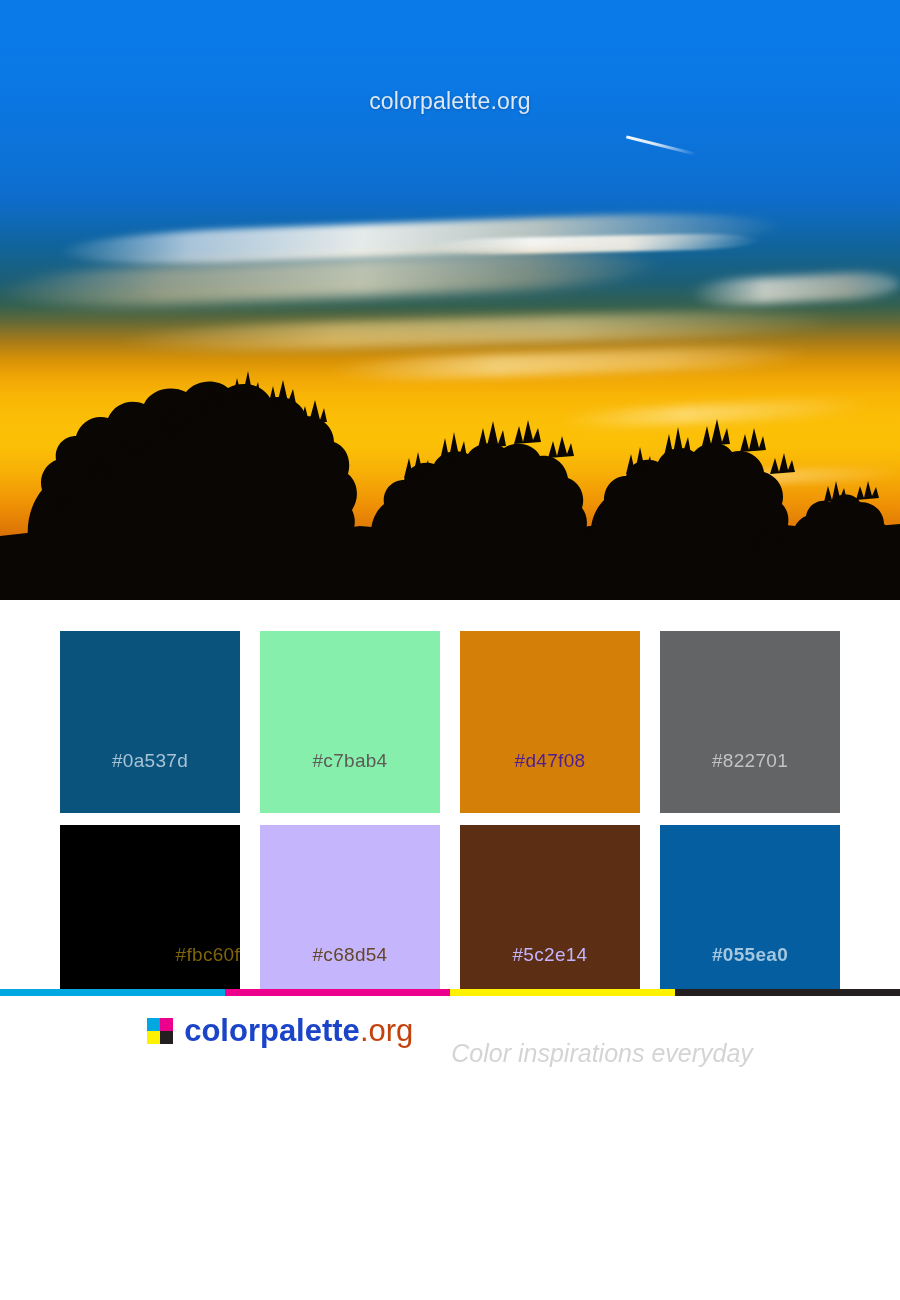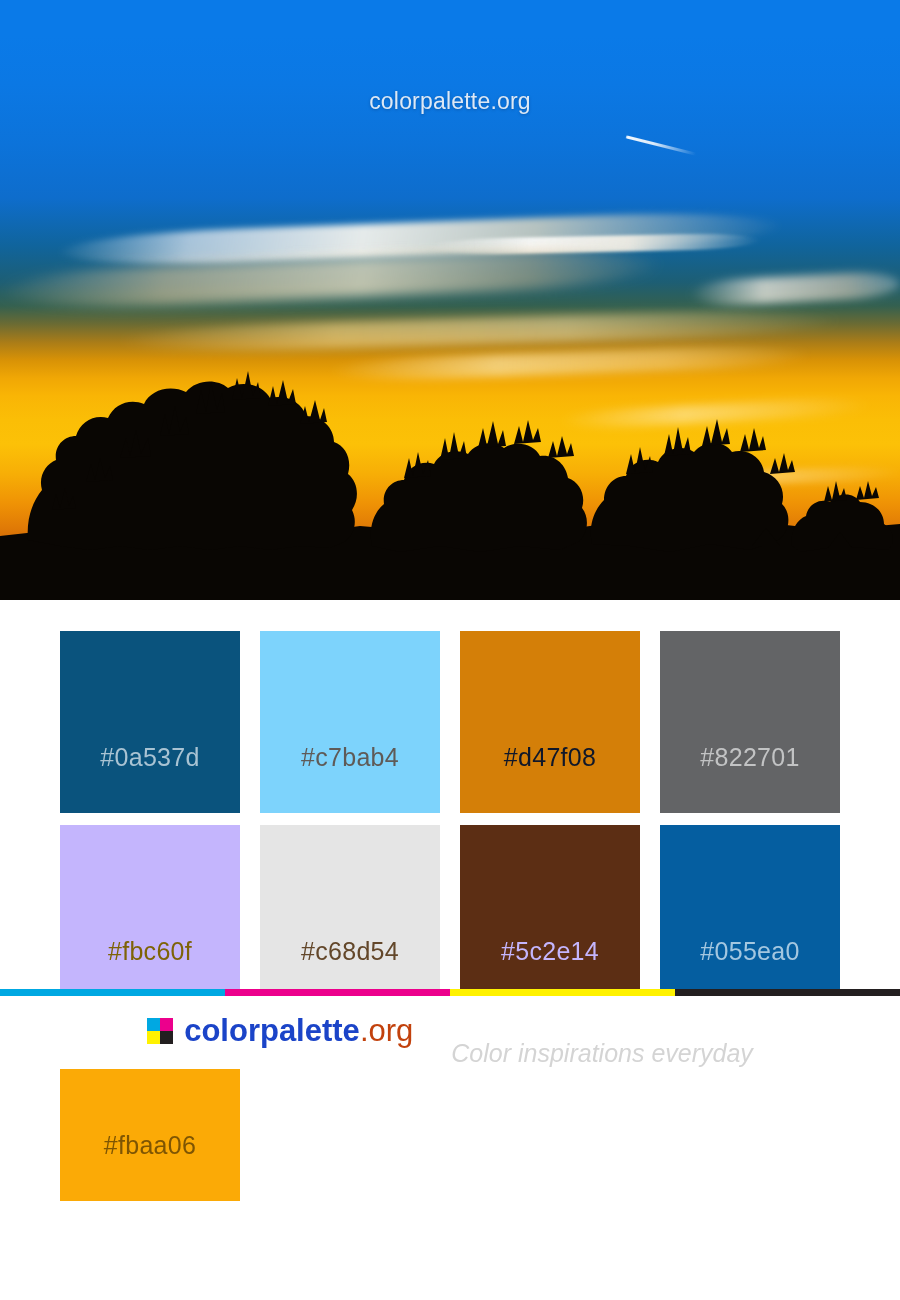--- a/index.html
+++ b/index.html
@@ -151,7 +151,7 @@
     justify-content:center;
   }
   .swatch-label {
-    font-size:25px;
+    font-size:19px;
     letter-spacing:.3px;
     padding-bottom:41px;
     user-select:text;

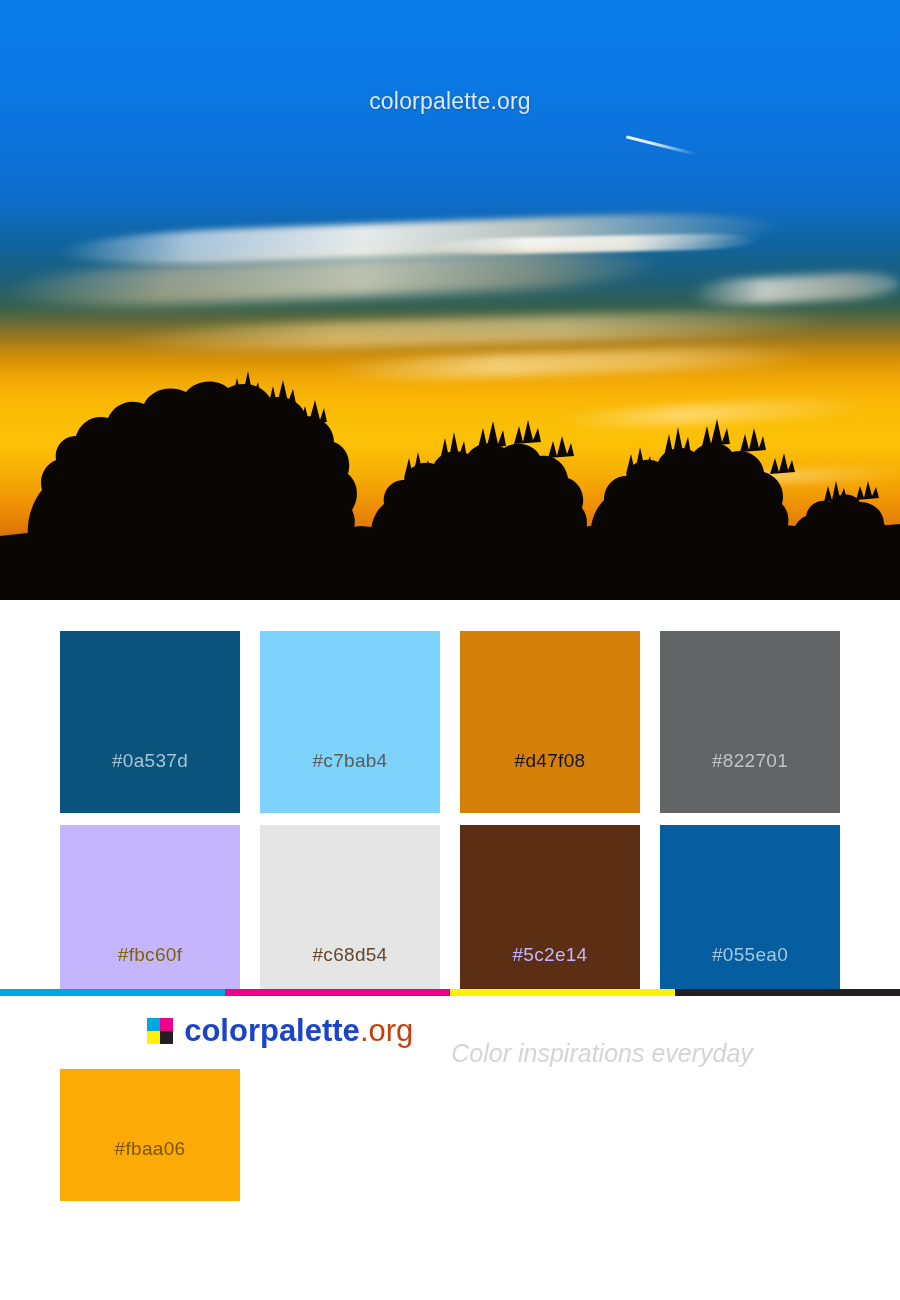--- a/index.html
+++ b/index.html
@@ -293,7 +293,7 @@
       <div class="swatch" style="background: rgb(10, 83, 125);">
         <span class="swatch-label" style="color: rgb(169, 195, 211);">#0a537d</span>
       </div>
-      <div class="swatch" style="background: #7dd3fc; justify-content: center;">
+      <div class="swatch" style="background: #86efac; justify-content: center;">
         <span class="swatch-label" style="color: rgb(95, 90, 87);">#c7bab4</span>
       </div>
       <div class="swatch" style="background: rgb(212, 127, 8);">

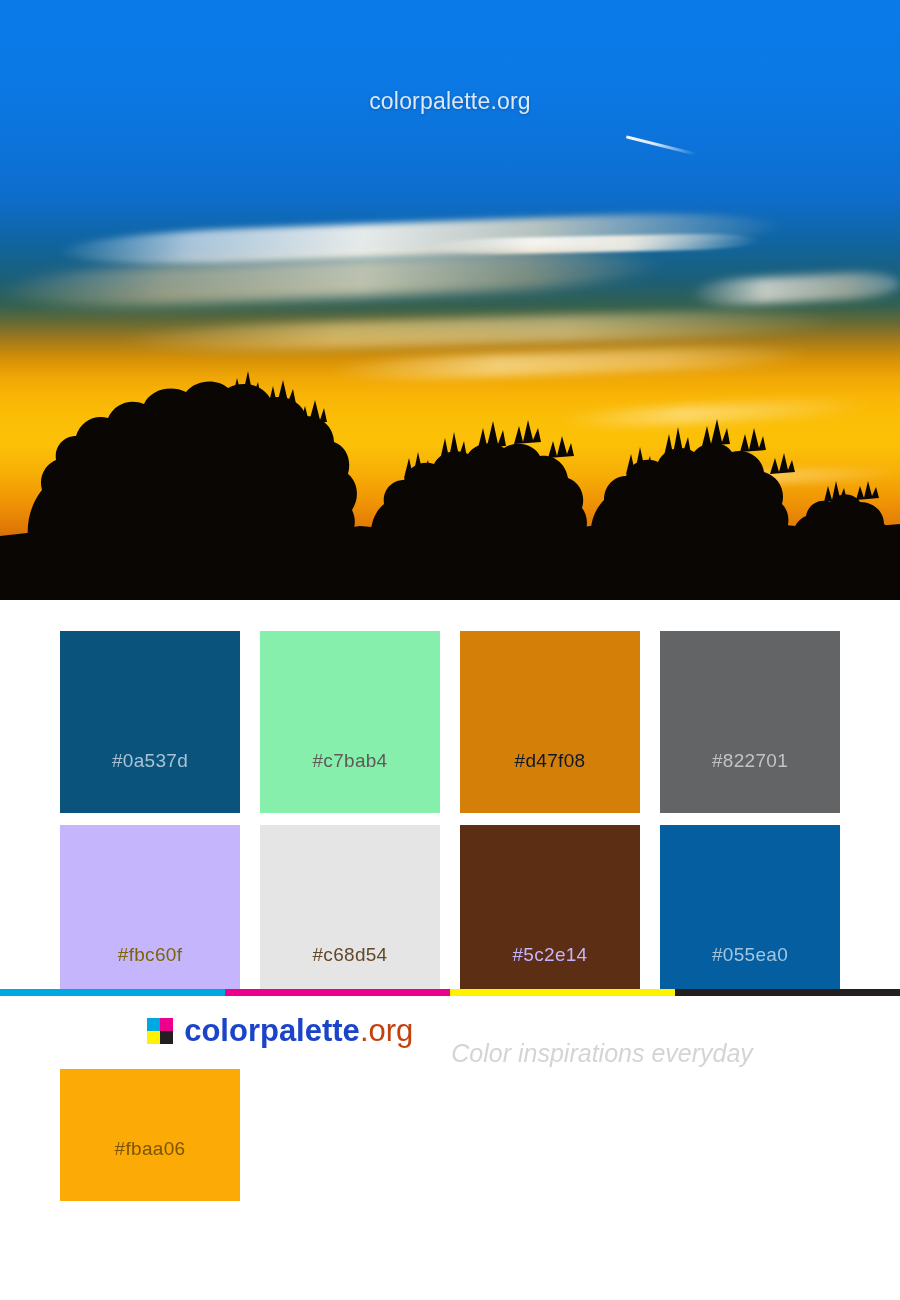--- a/index.html
+++ b/index.html
@@ -297,7 +297,7 @@
         <span class="swatch-label" style="color: rgb(95, 90, 87);">#c7bab4</span>
       </div>
       <div class="swatch" style="background: rgb(212, 127, 8);">
-        <span class="swatch-label" style="color: #0f172a;">#d47f08</span>
+        <span class="swatch-label" style="color: #4c1d95;">#d47f08</span>
       </div>
       <div class="swatch" style="background: rgb(99, 100, 102);">
         <span class="swatch-label" style="color: rgb(194, 195, 196);">#822701</span>

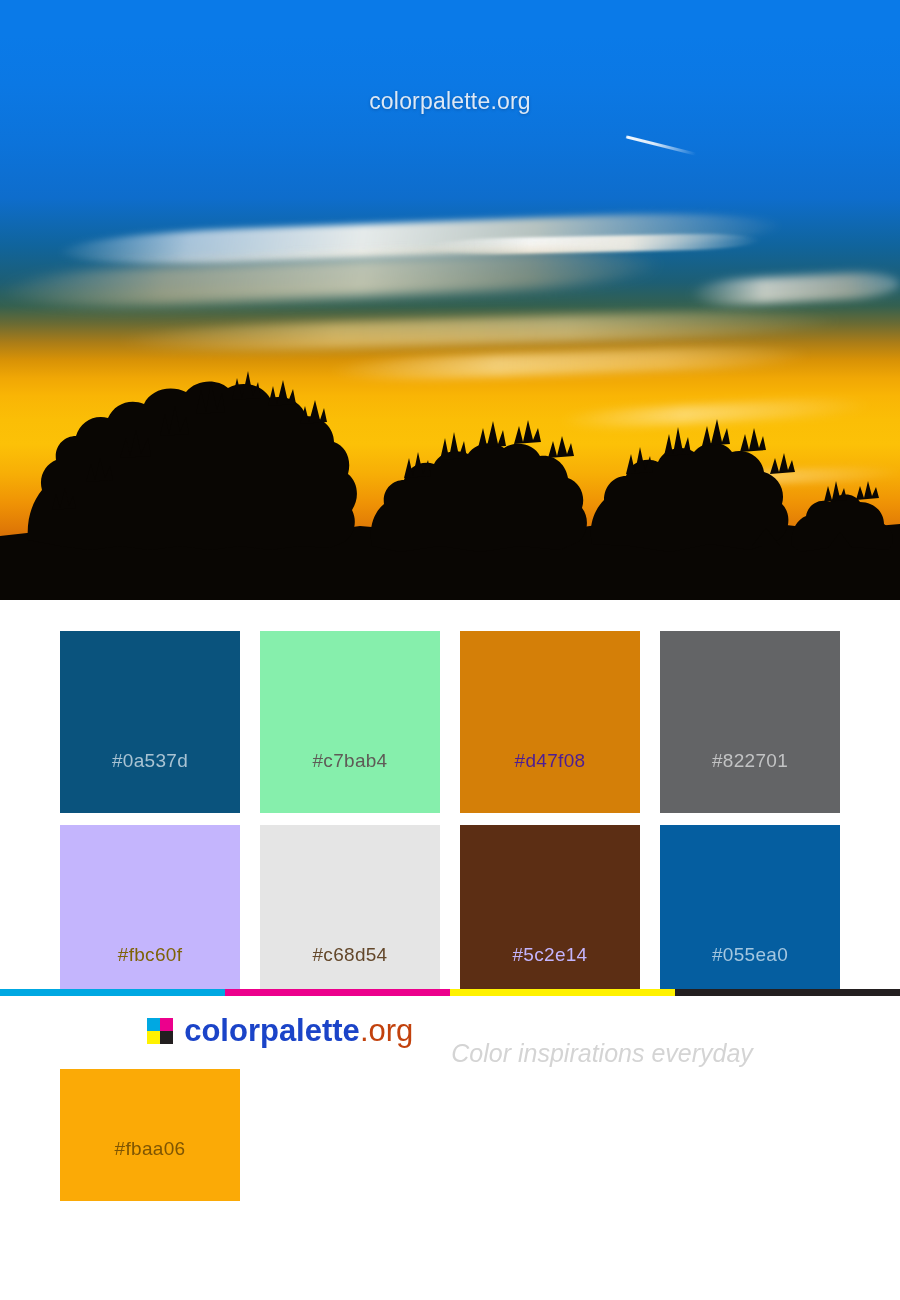--- a/index.html
+++ b/index.html
@@ -302,7 +302,7 @@
       <div class="swatch" style="background: rgb(99, 100, 102);">
         <span class="swatch-label" style="color: rgb(194, 195, 196);">#822701</span>
       </div>
-      <div class="swatch" style="background: #c4b5fd;">
+      <div class="swatch" style="background: #000000; justify-content: flex-end;">
         <span class="swatch-label" style="color: rgb(126, 99, 7);">#fbc60f</span>
       </div>
       <div class="swatch" style="background: #e5e5e5;">

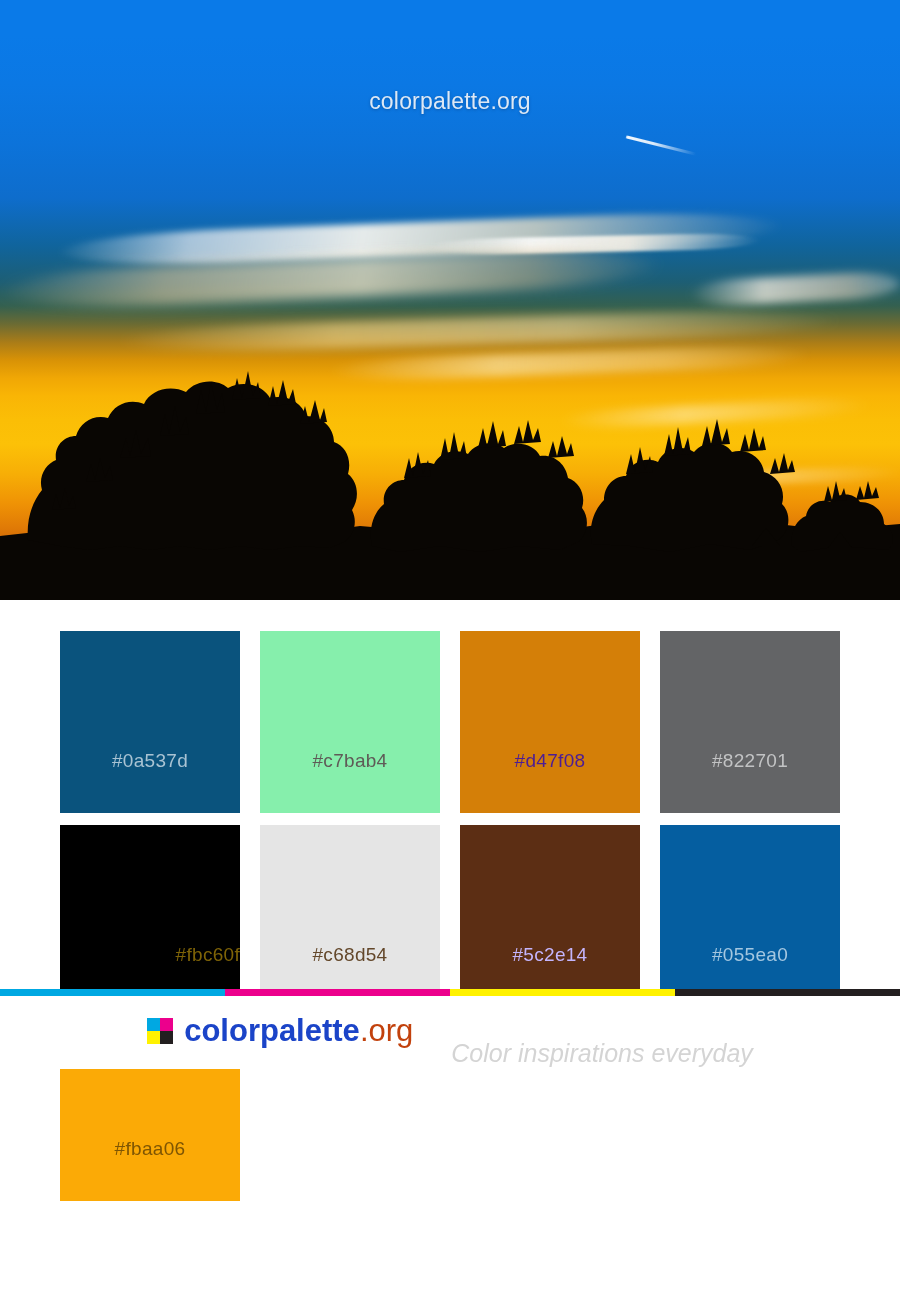--- a/index.html
+++ b/index.html
@@ -305,7 +305,7 @@
       <div class="swatch" style="background: #000000; justify-content: flex-end;">
         <span class="swatch-label" style="color: rgb(126, 99, 7);">#fbc60f</span>
       </div>
-      <div class="swatch" style="background: #e5e5e5;">
+      <div class="swatch" style="background: #c4b5fd;">
         <span class="swatch-label" style="color: rgb(99, 71, 42);">#c68d54</span>
       </div>
       <div class="swatch" style="background: rgb(92, 46, 20);">

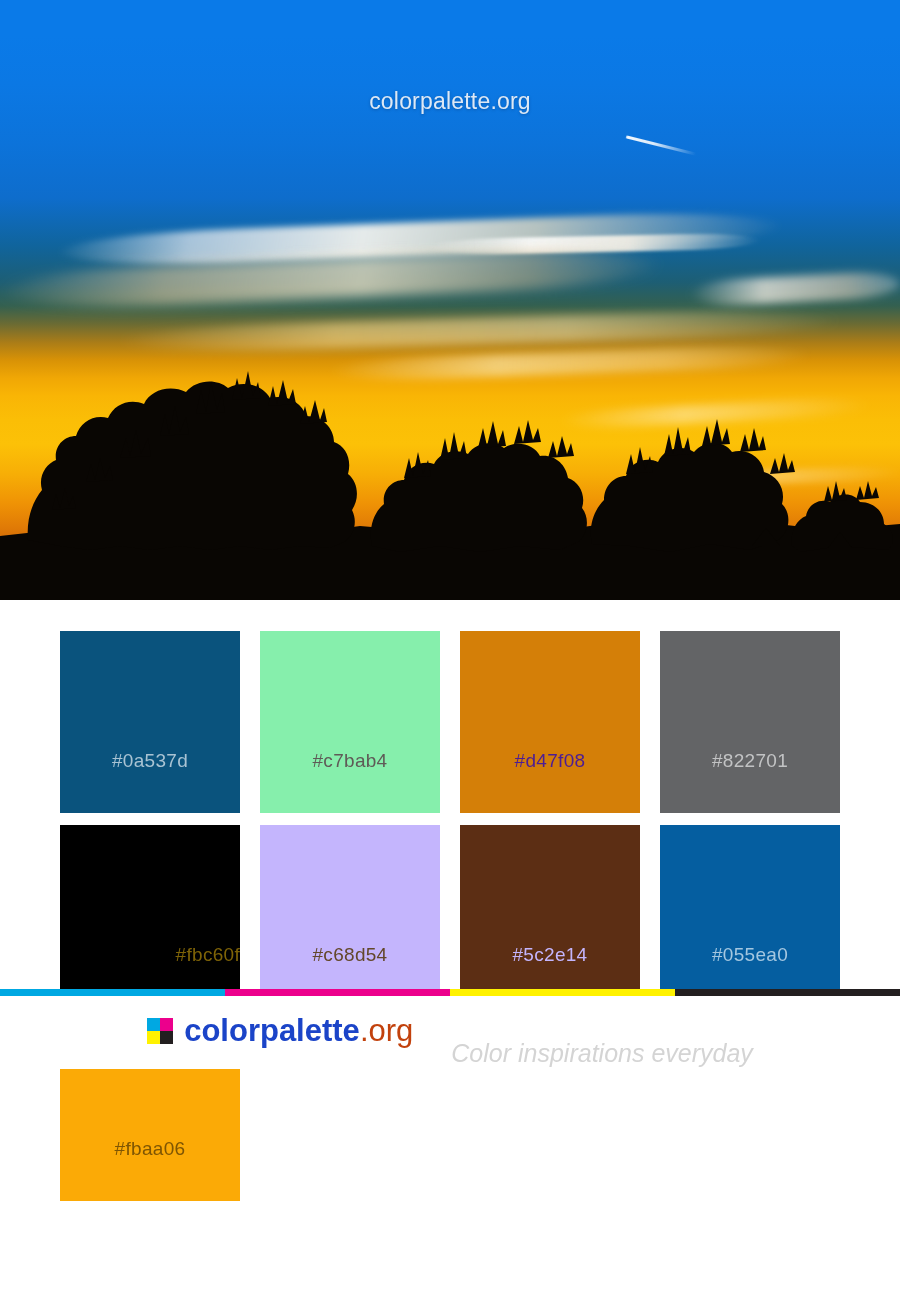--- a/index.html
+++ b/index.html
@@ -311,7 +311,7 @@
       <div class="swatch" style="background: rgb(92, 46, 20);">
         <span class="swatch-label" style="color: #c4b5fd;">#5c2e14</span>
       </div>
-      <div class="swatch" style="background: rgb(5, 94, 160);">
+      <div class="swatch" style="background: rgb(5, 94, 160); font-weight: bold;">
         <span class="swatch-label" style="color: rgb(164, 199, 224);">#055ea0</span>
       </div>
       <div class="swatch" style="background: rgb(251, 170, 6);">

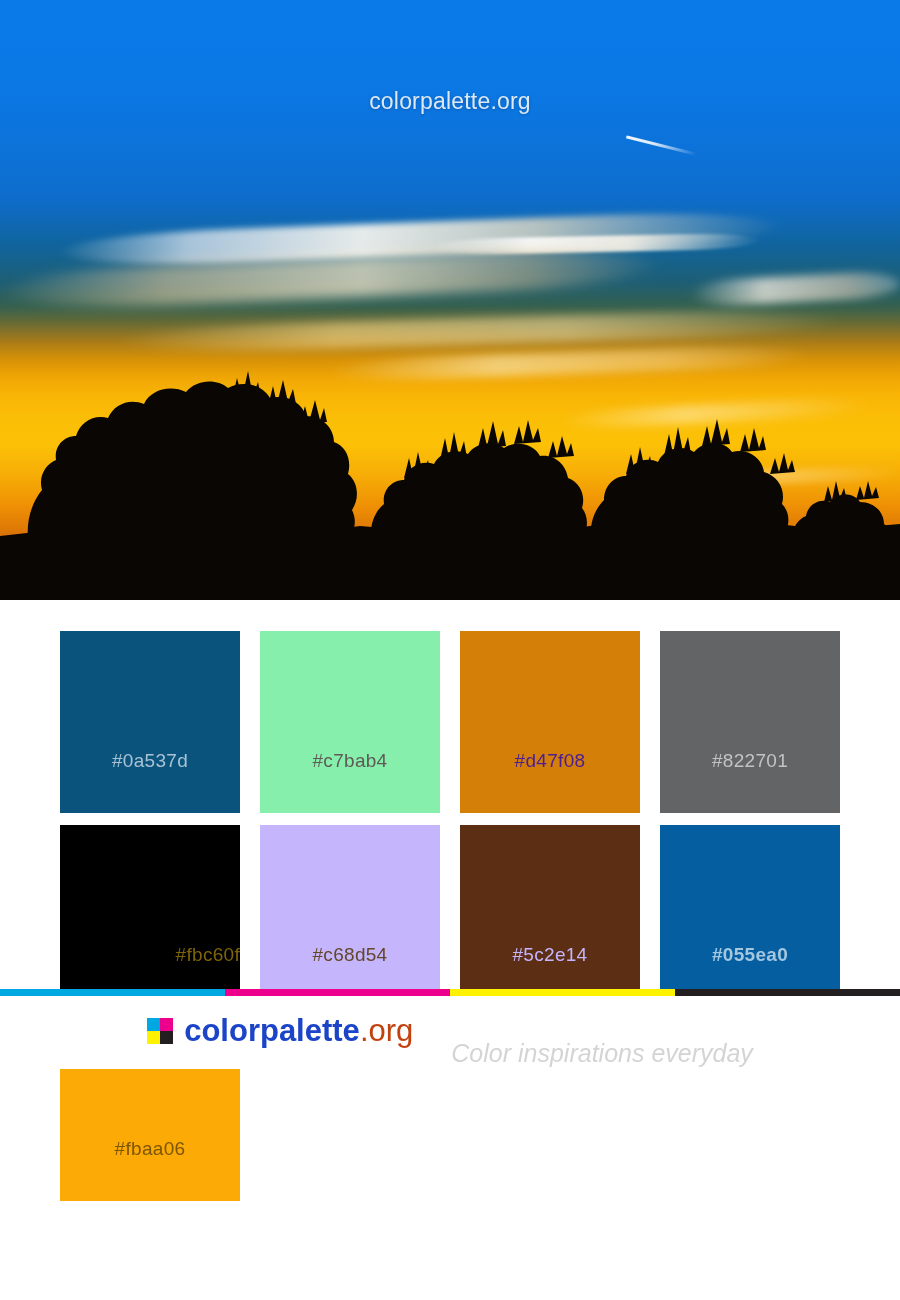--- a/index.html
+++ b/index.html
@@ -314,9 +314,6 @@
       <div class="swatch" style="background: rgb(5, 94, 160); font-weight: bold;">
         <span class="swatch-label" style="color: rgb(164, 199, 224);">#055ea0</span>
       </div>
-      <div class="swatch" style="background: rgb(251, 170, 6);">
-        <span class="swatch-label" style="color: rgb(126, 85, 3);">#fbaa06</span>
-      </div>
     </div>
 
   <div class="footer">

